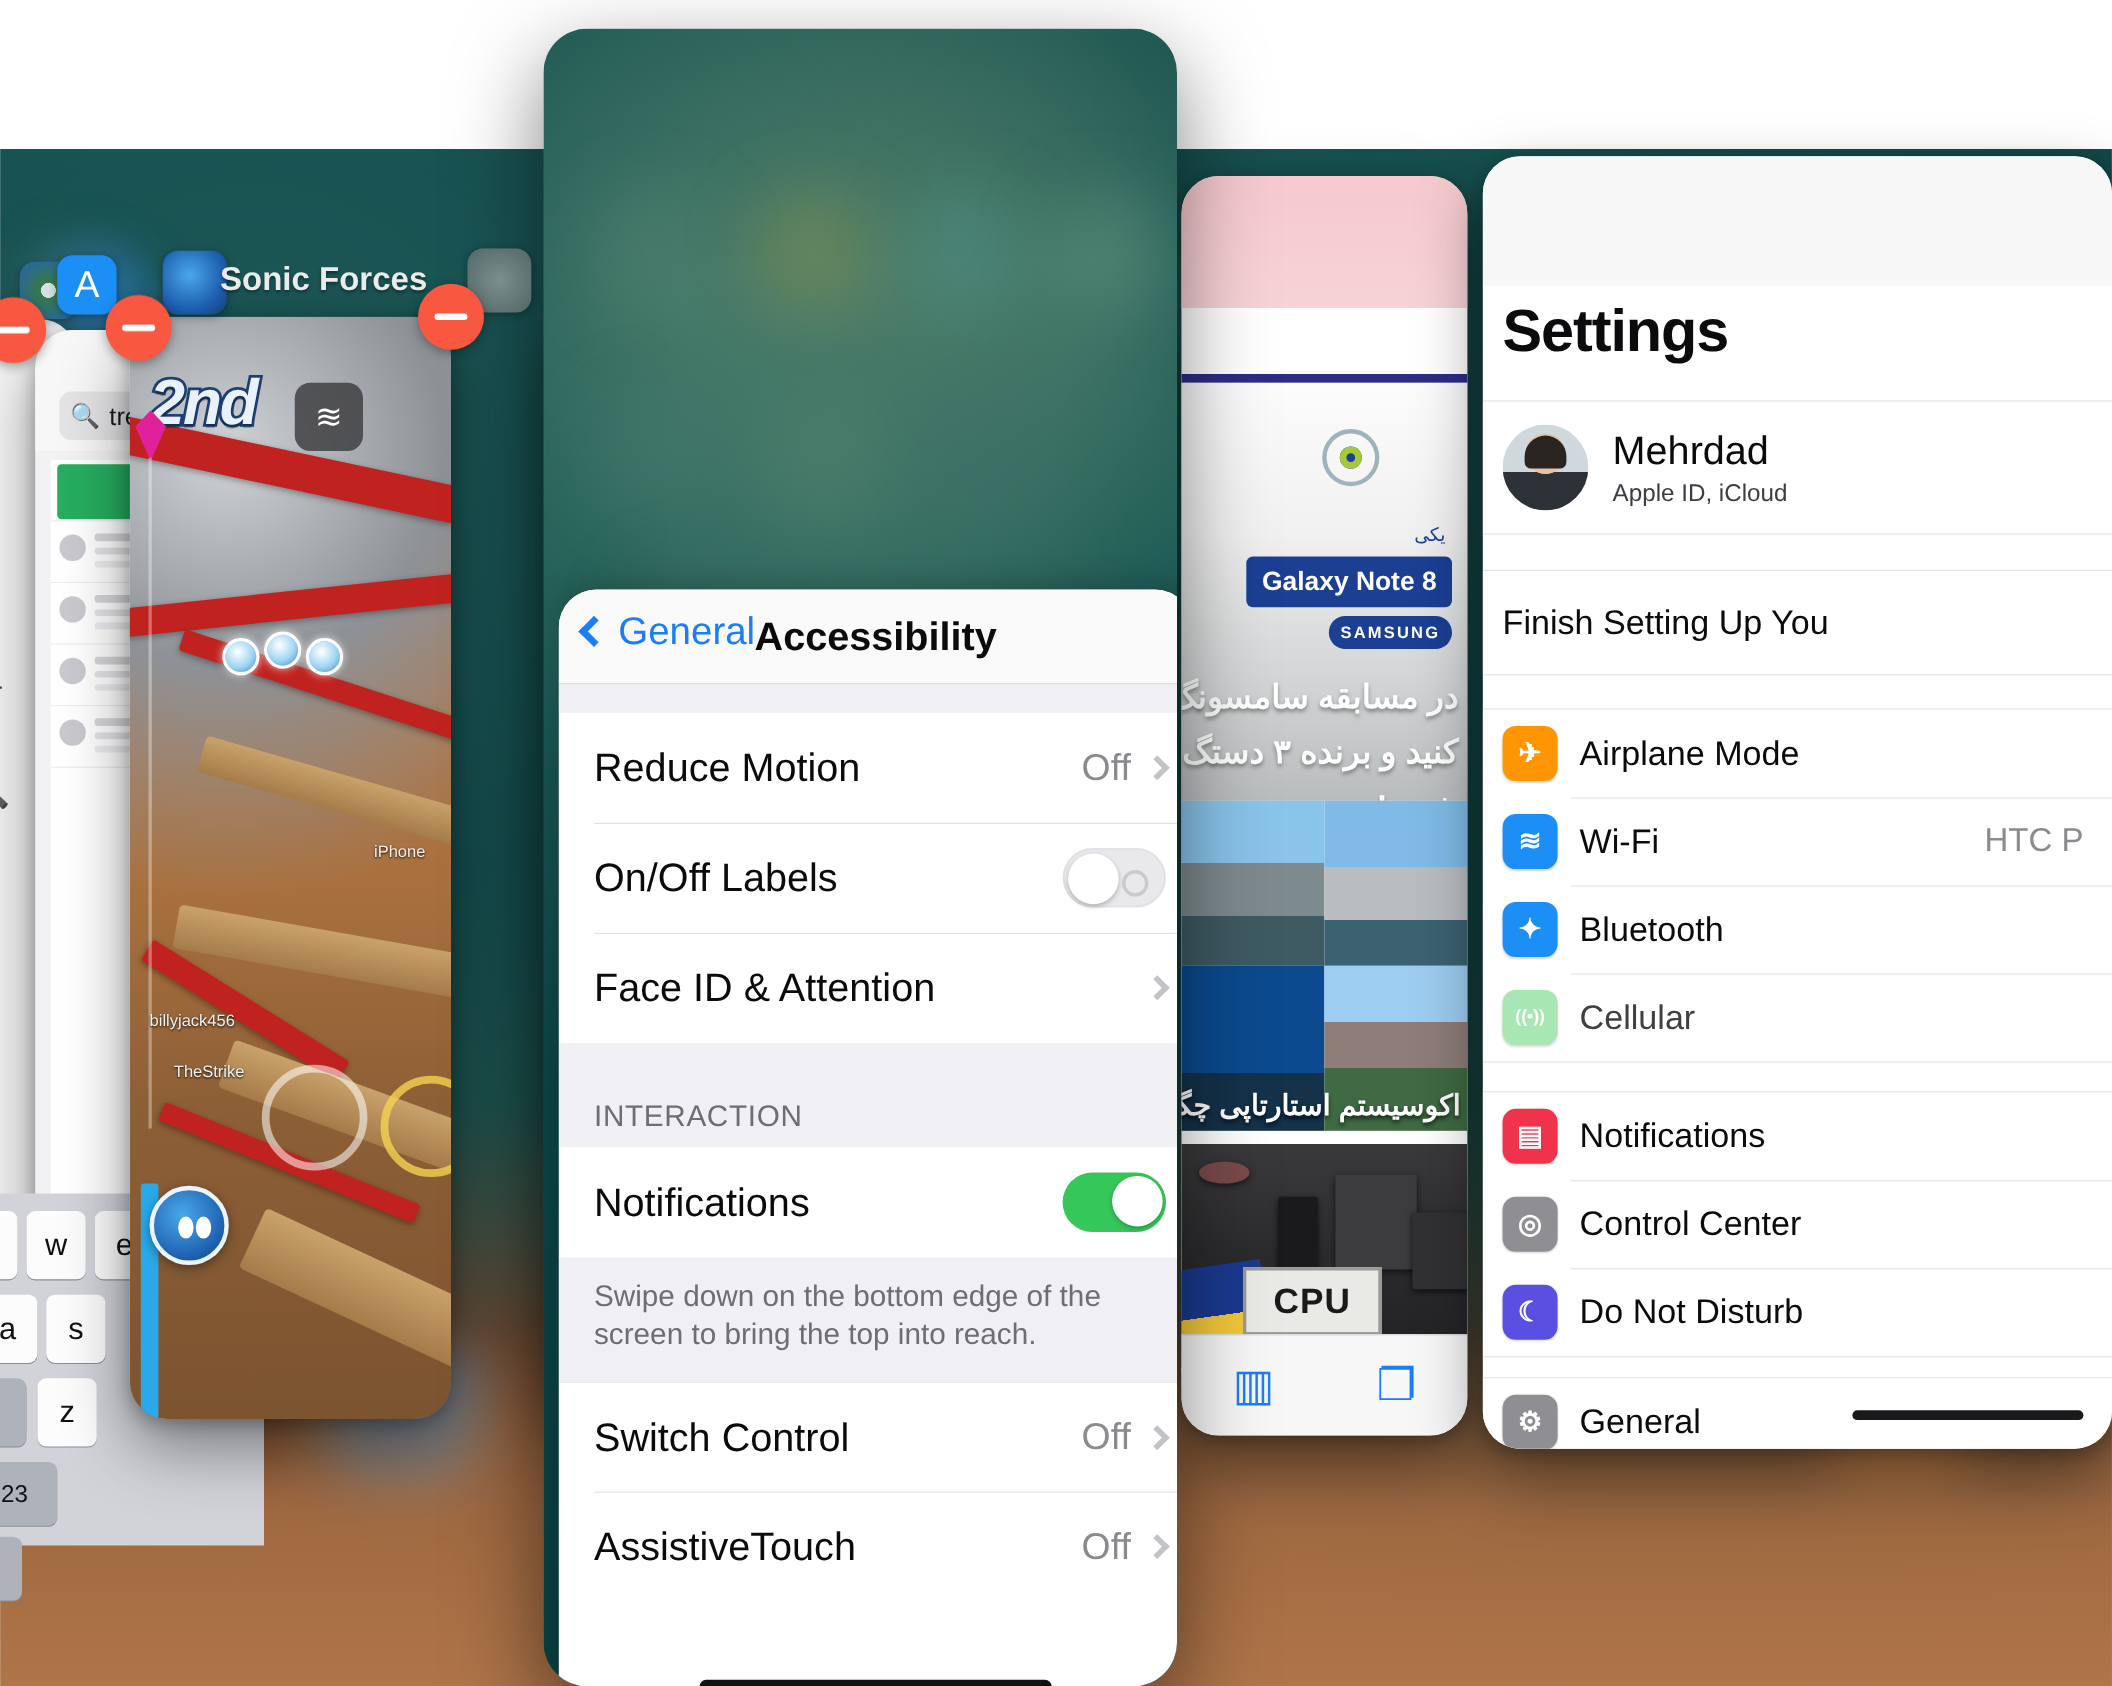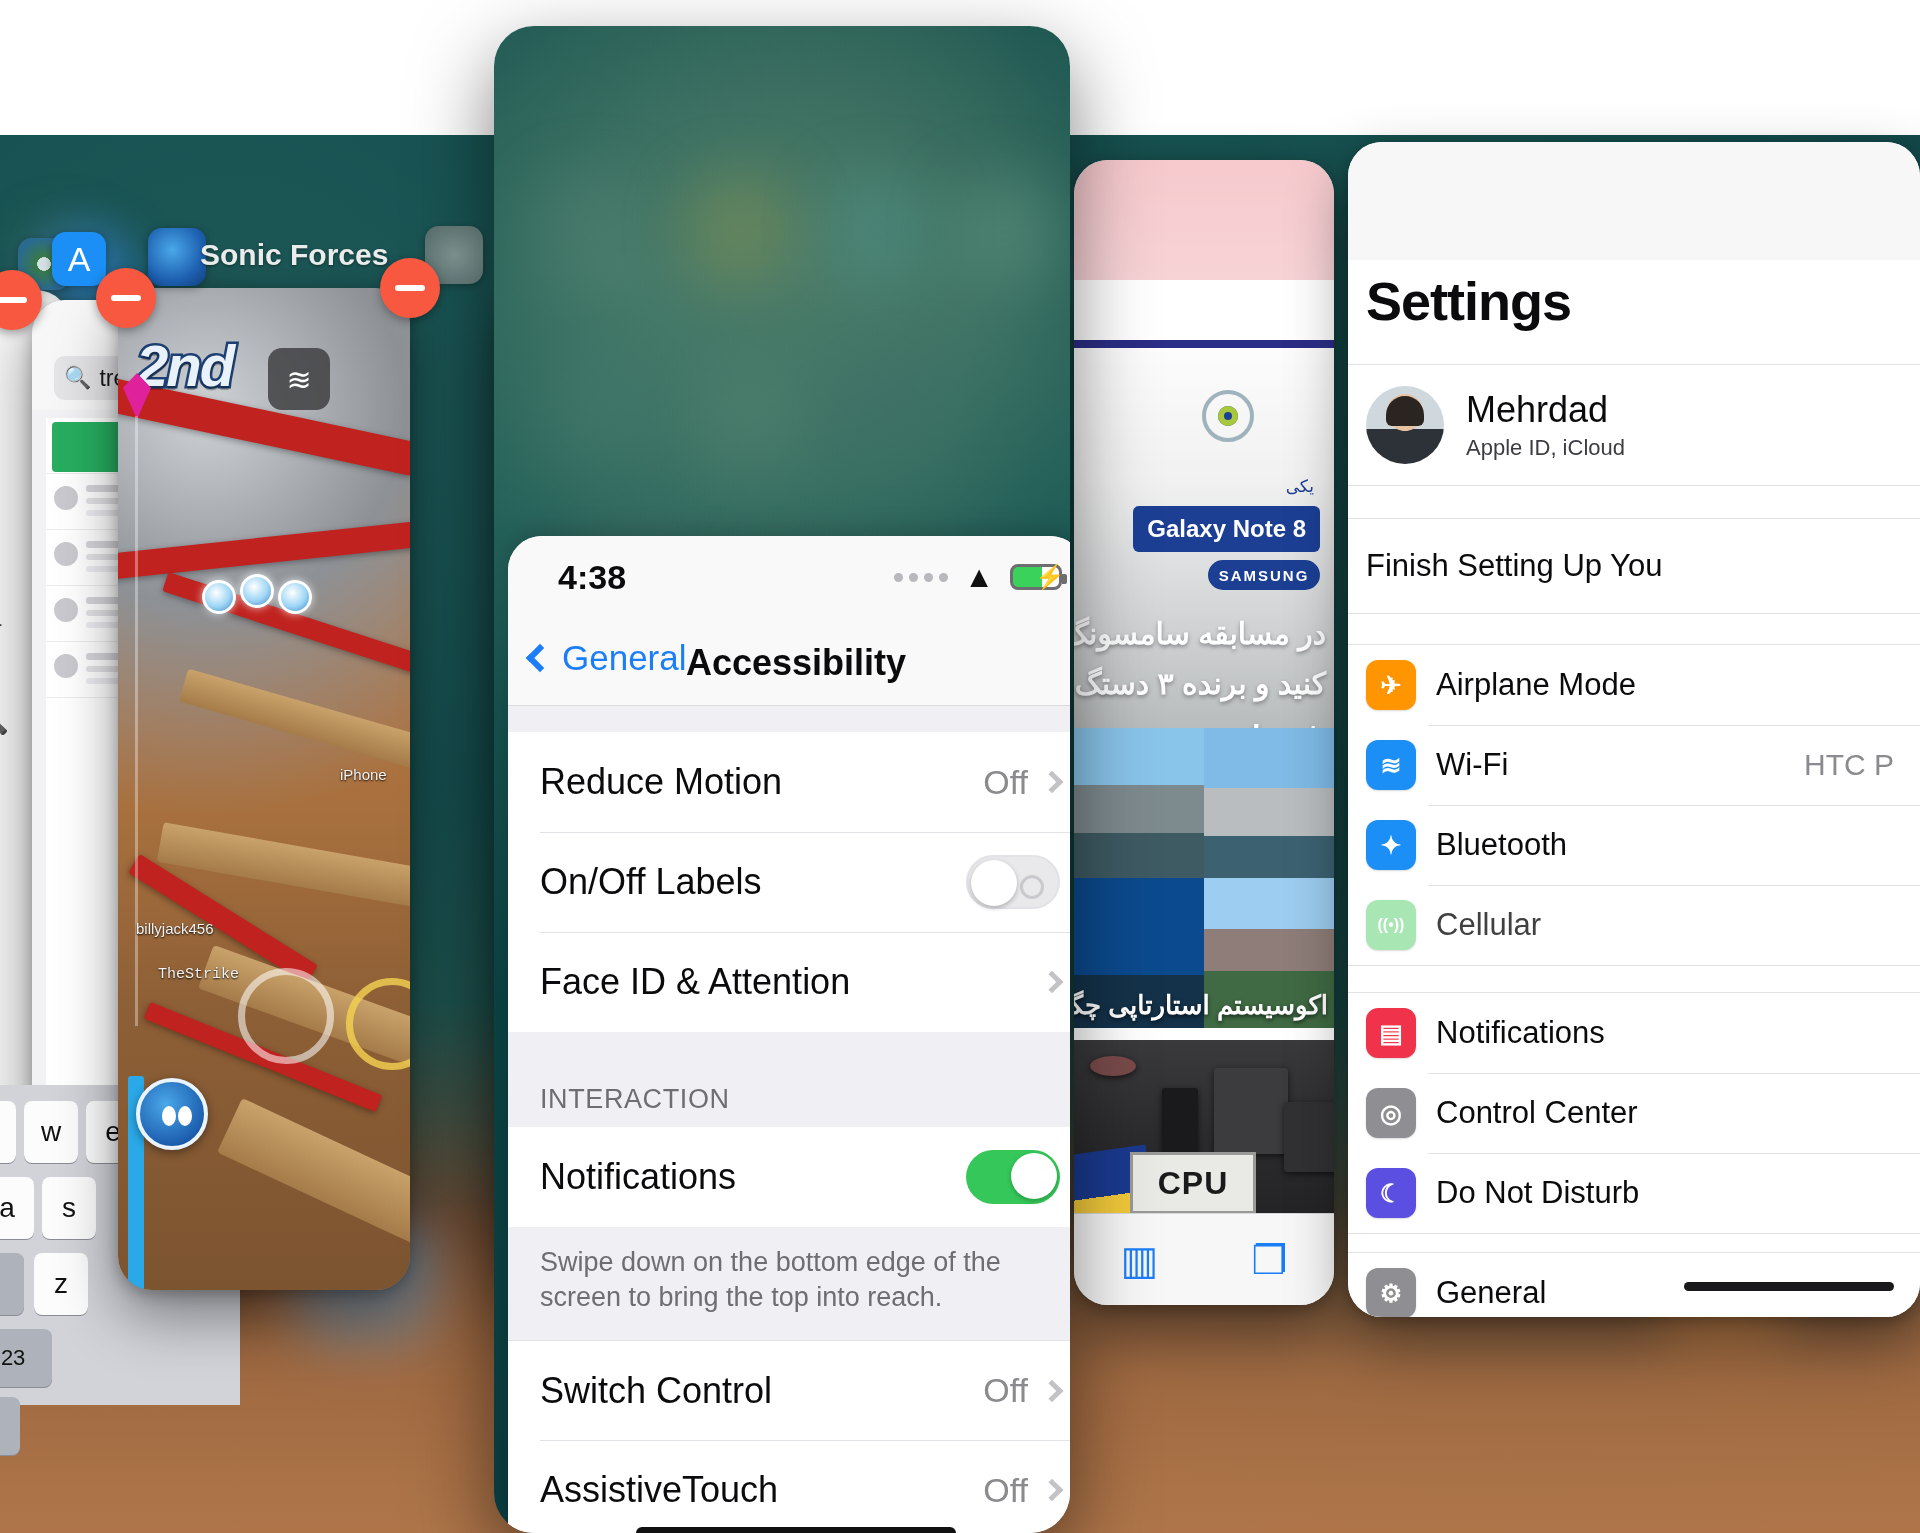--- a/index.html
+++ b/index.html
@@ -567,21 +567,6 @@
     <div class="acc-blob" style="left:80px;  top:490px; width:108px; height:108px; background:#3a6a64;"></div>
 
     <div class="acc-sheet">
-      <div class="acc-status">
-        <div class="acc-time">4:38</div>
-        <div class="acc-right">
-          <span class="dots">
-              <i></i>
-              <i></i>
-              <i></i>
-              <i></i>
-            </span>
-          <span style="font-size:30px;color:#111;line-height:1;">▲</span>
-          <span class="batt">
-              <span class="bolt">⚡</span>
-            </span>
-        </div>
-      </div>
 
       <div class="acc-nav">
         <div class="acc-back">

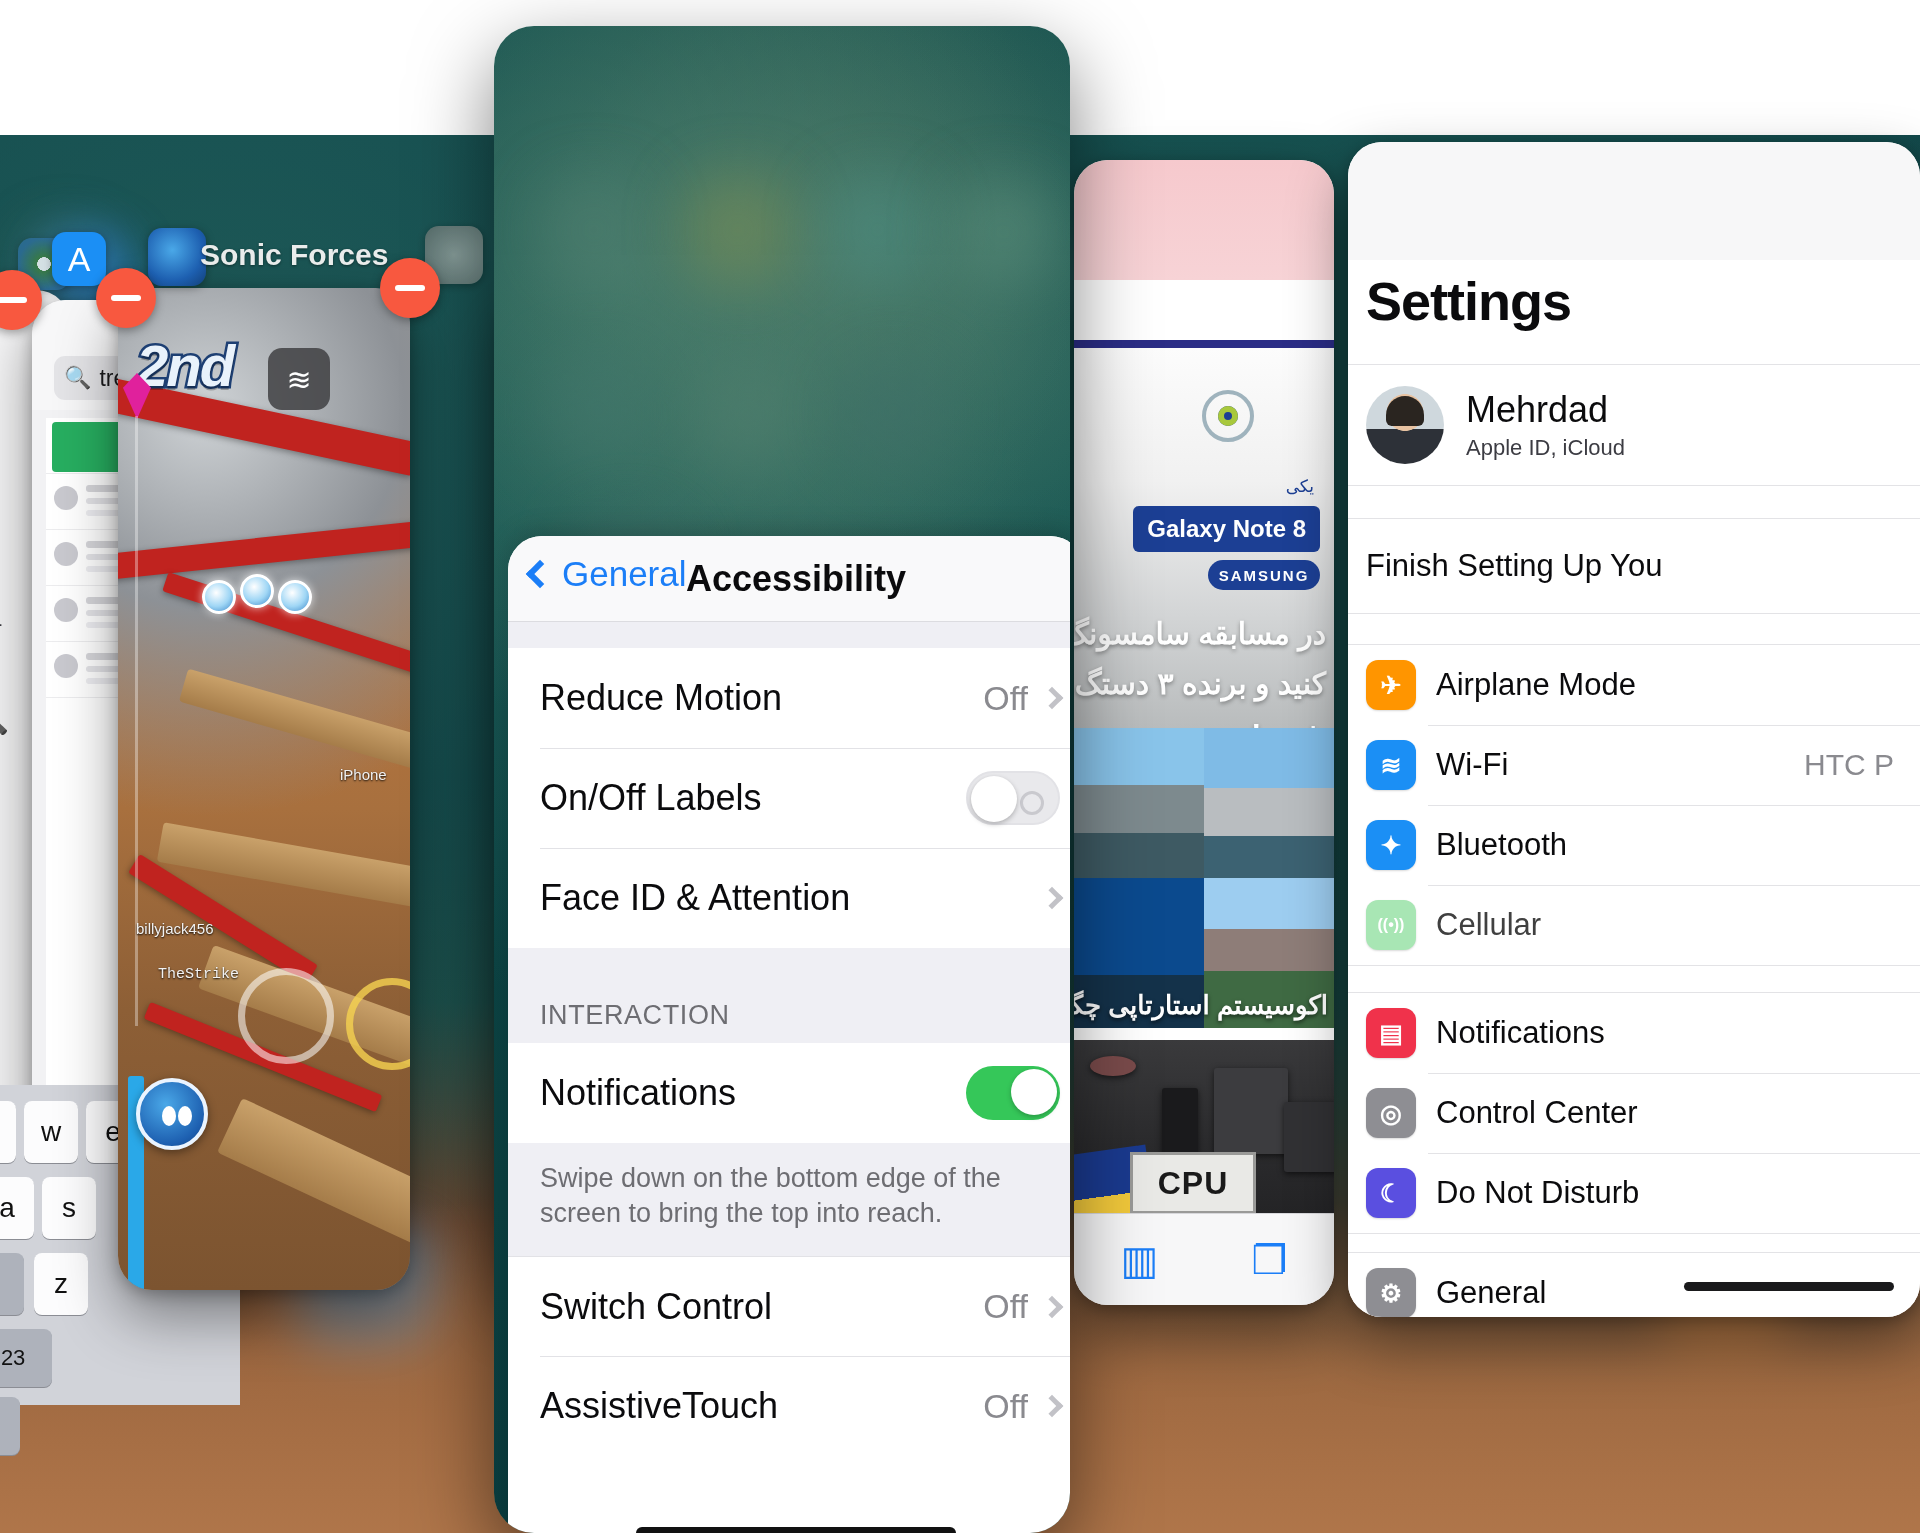--- a/index.html
+++ b/index.html
@@ -378,7 +378,7 @@
     <div class="ring" style="left:120px; top:680px; width:96px; height:96px;"></div>
     <div class="ring" style="left:228px; top:690px; width:92px; height:92px; border-color:rgba(245,210,80,.8);"></div>
     <div class="gname" style="left:18px; top:632px;">billyjack456</div>
-    <div class="gname" style="left:40px; top:678px;font-family:Liberation Mono, monospace;">TheStrike</div>
+    <div class="gname" style="left:40px; top:678px;">TheStrike</div>
     <div class="gname" style="left:222px; top:478px;">iPhone</div>
   </div>
 

